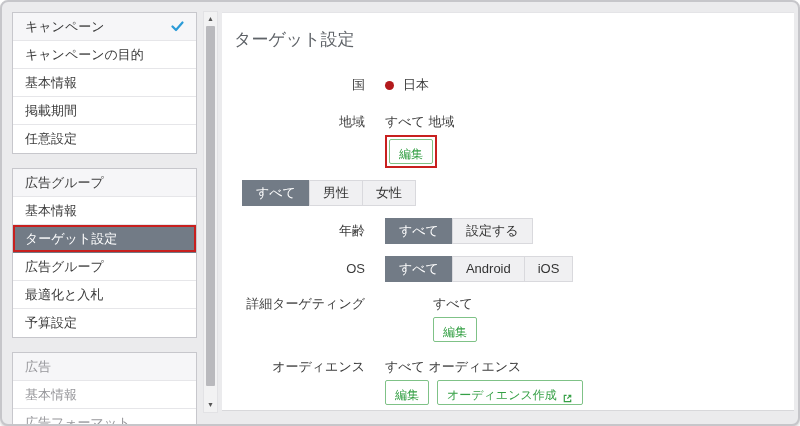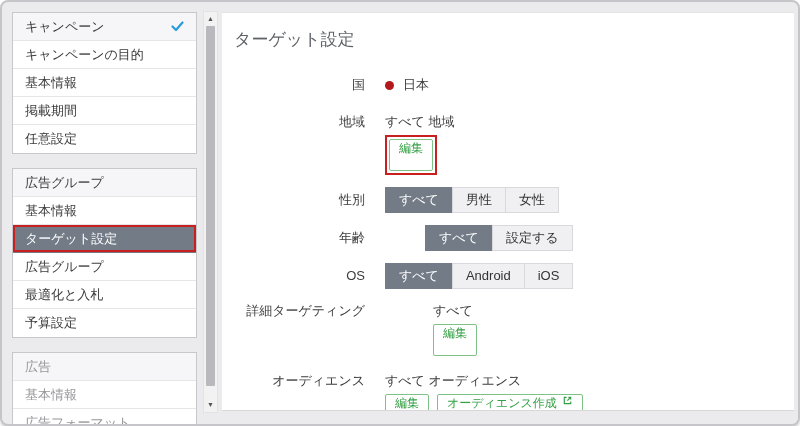--- a/index.html
+++ b/index.html
@@ -119,8 +119,8 @@
 
   
   .btn-green {
-    display: inline-flex; align-items: flex-start;
-    height: 32px; padding: 0 9px;
+    display: inline-flex; align-items: flex-end;
+    height: 25px; padding: 0 9px;
     background: #ffffff;
     border: 1px solid #7fc287;
     border-radius: 2px;

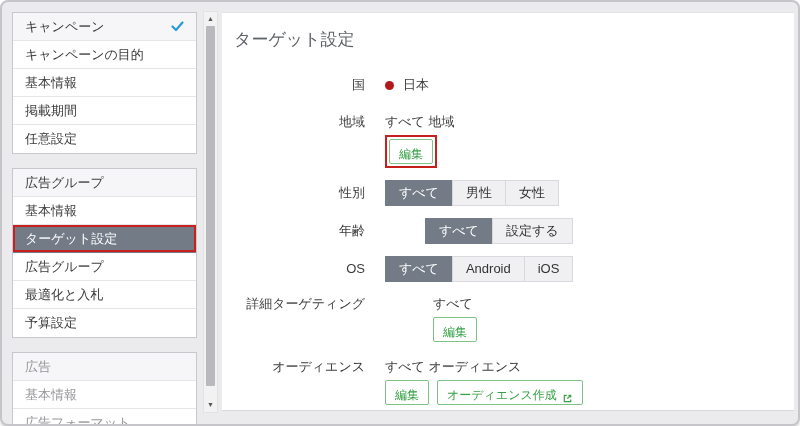--- a/index.html
+++ b/index.html
@@ -238,7 +238,6 @@
       </div>
 
       <div class="frow seg-row row-gender">
-        <div class="flabel">性別</div>
         <div class="fvalue">
           <div class="segments">
             <span class="seg selected">すべて</span>

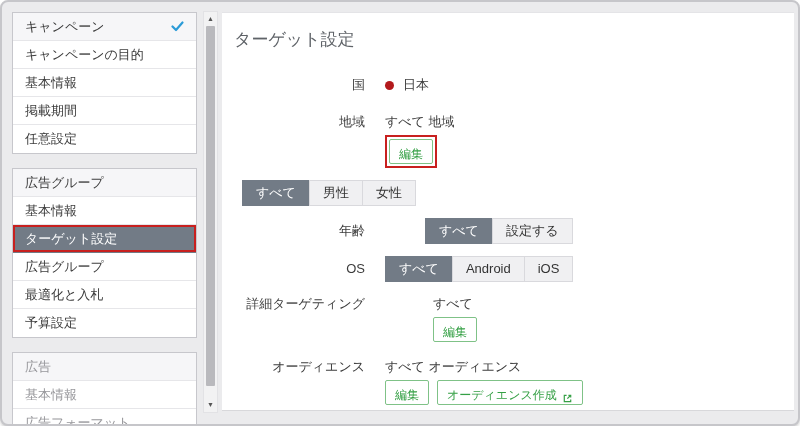--- a/index.html
+++ b/index.html
@@ -89,7 +89,7 @@
   .row-country  { margin-top: 0; }
   .row-region   { margin-top: 21px; }
   .row-gender   { margin-top: 12px; }
-  .row-age      { margin-top: 12px; gap: 40px; }
+  .row-age      { margin-top: 12px; }
   .row-os       { margin-top: 12px; }
   .row-detailed { margin-top: 14px; gap: 48px; }
   .row-audience { margin-top: 17px; }

